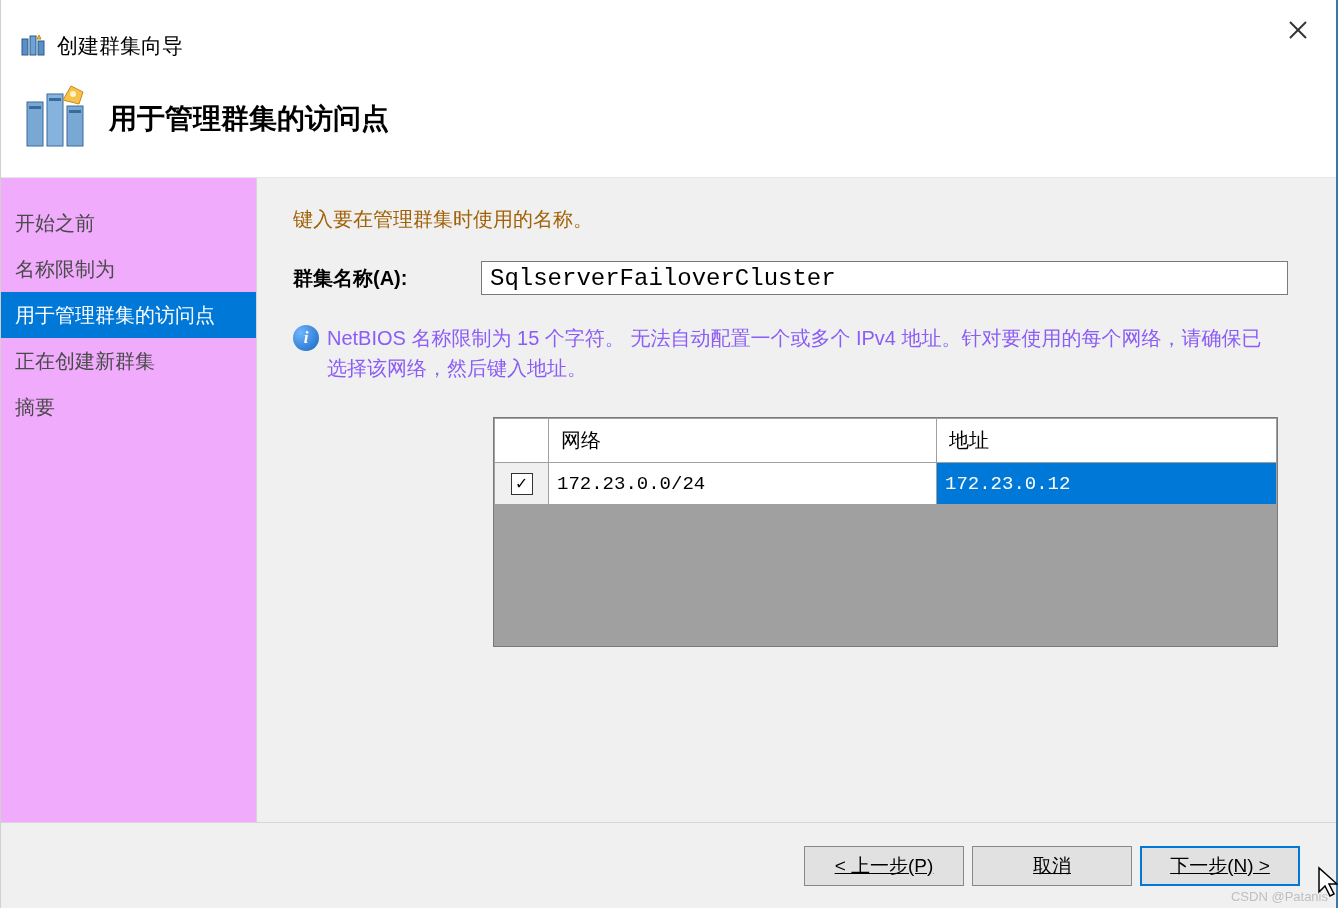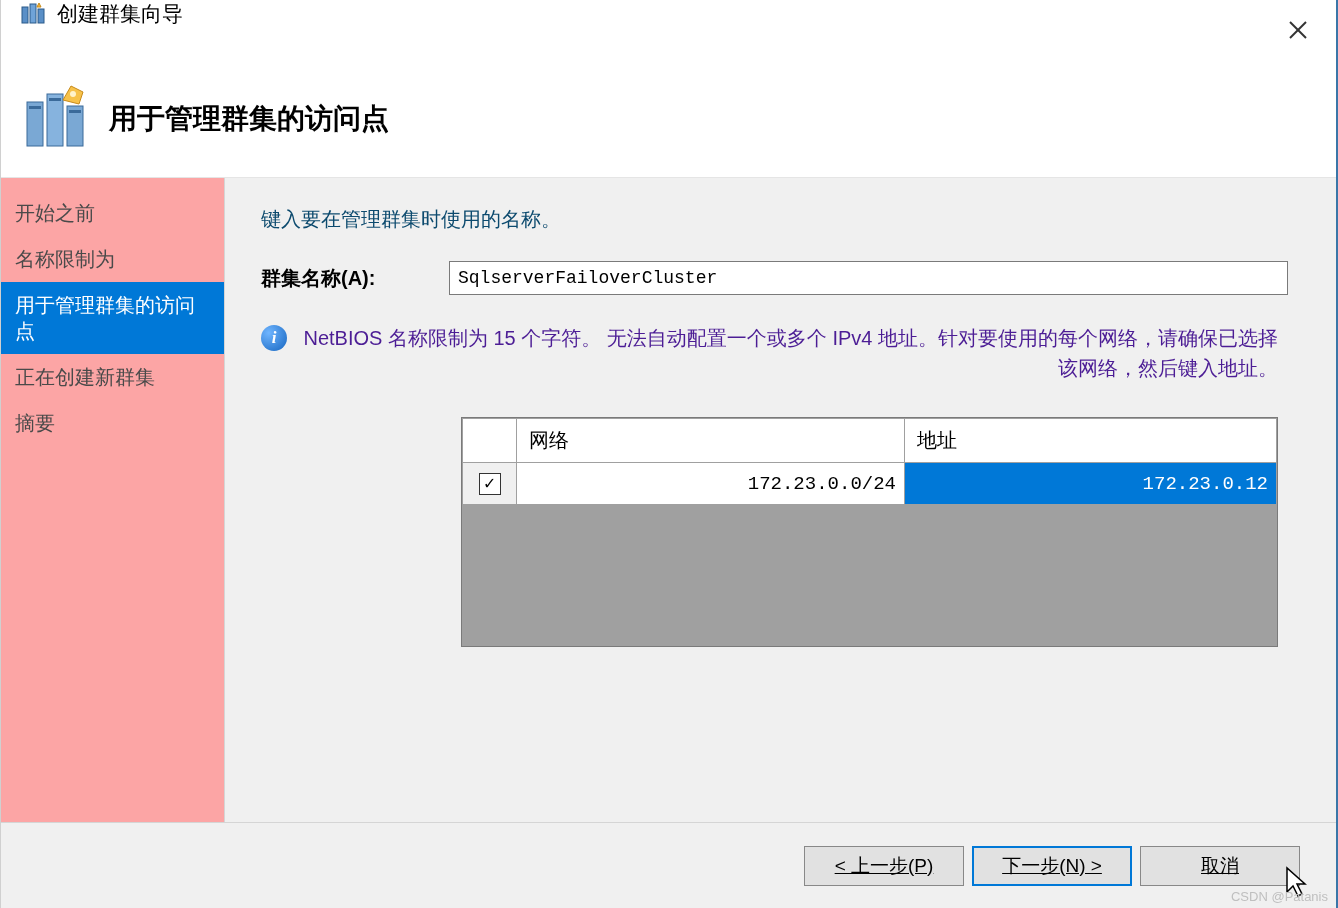--- a/index.html
+++ b/index.html
@@ -28,7 +28,7 @@
     .titlebar {
       height: 60px;
       display: flex;
-      align-items: flex-start;
+      align-items: flex-end;
       padding: 0 18px;
       background: #ffffff;
       position: relative;

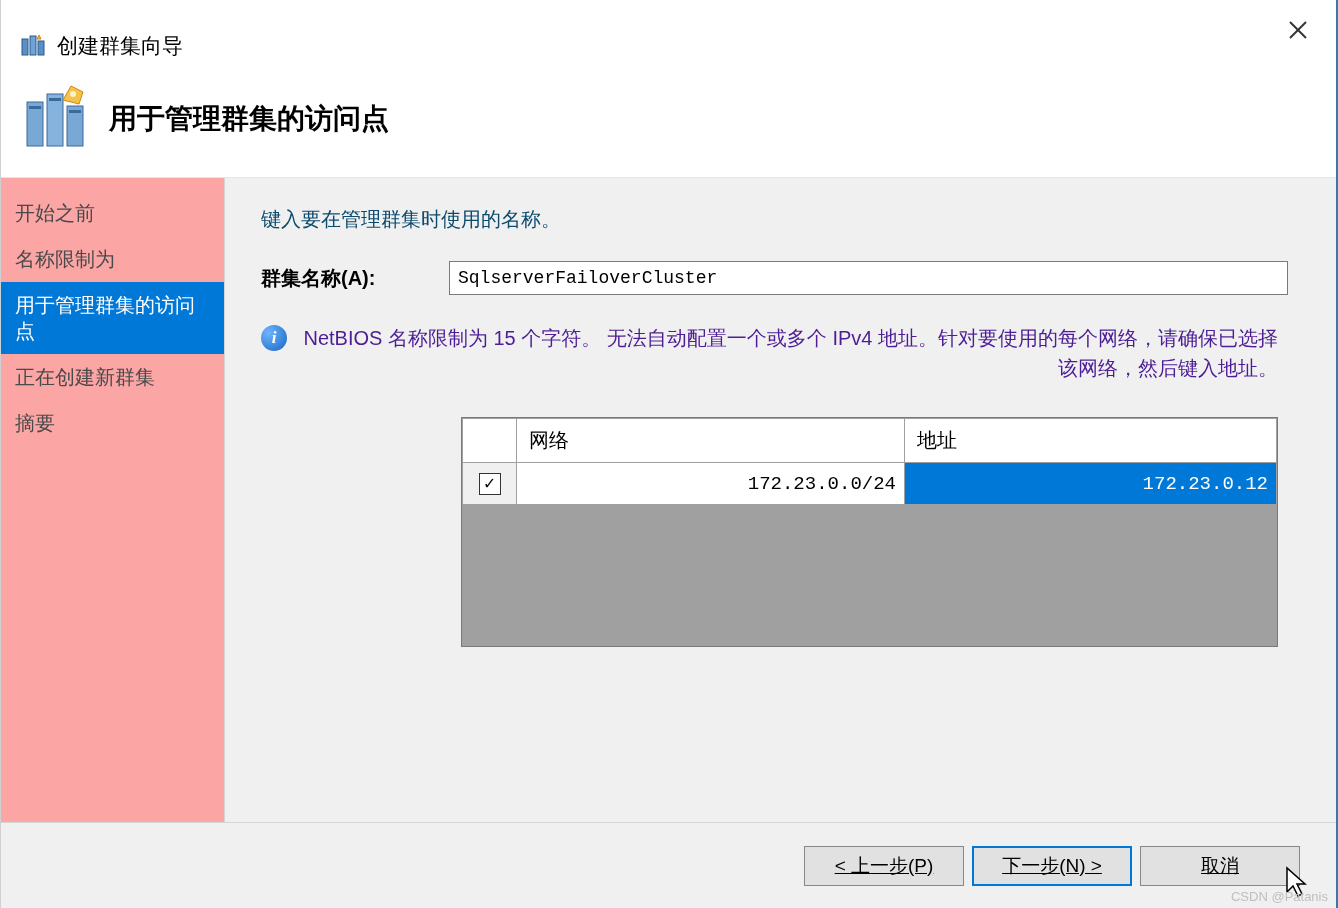--- a/index.html
+++ b/index.html
@@ -88,10 +88,10 @@
       min-height: 0;
     }
     .sidebar {
-      width: 224px;
-      background: #fca5a5;
+      width: 256px;
+      background: #f0abfc;
       border-right: 1px solid #d5d5d5;
-      padding-top: 12px;
+      padding-top: 22px;
     }
     .sidebar-item {
       padding: 10px 14px;

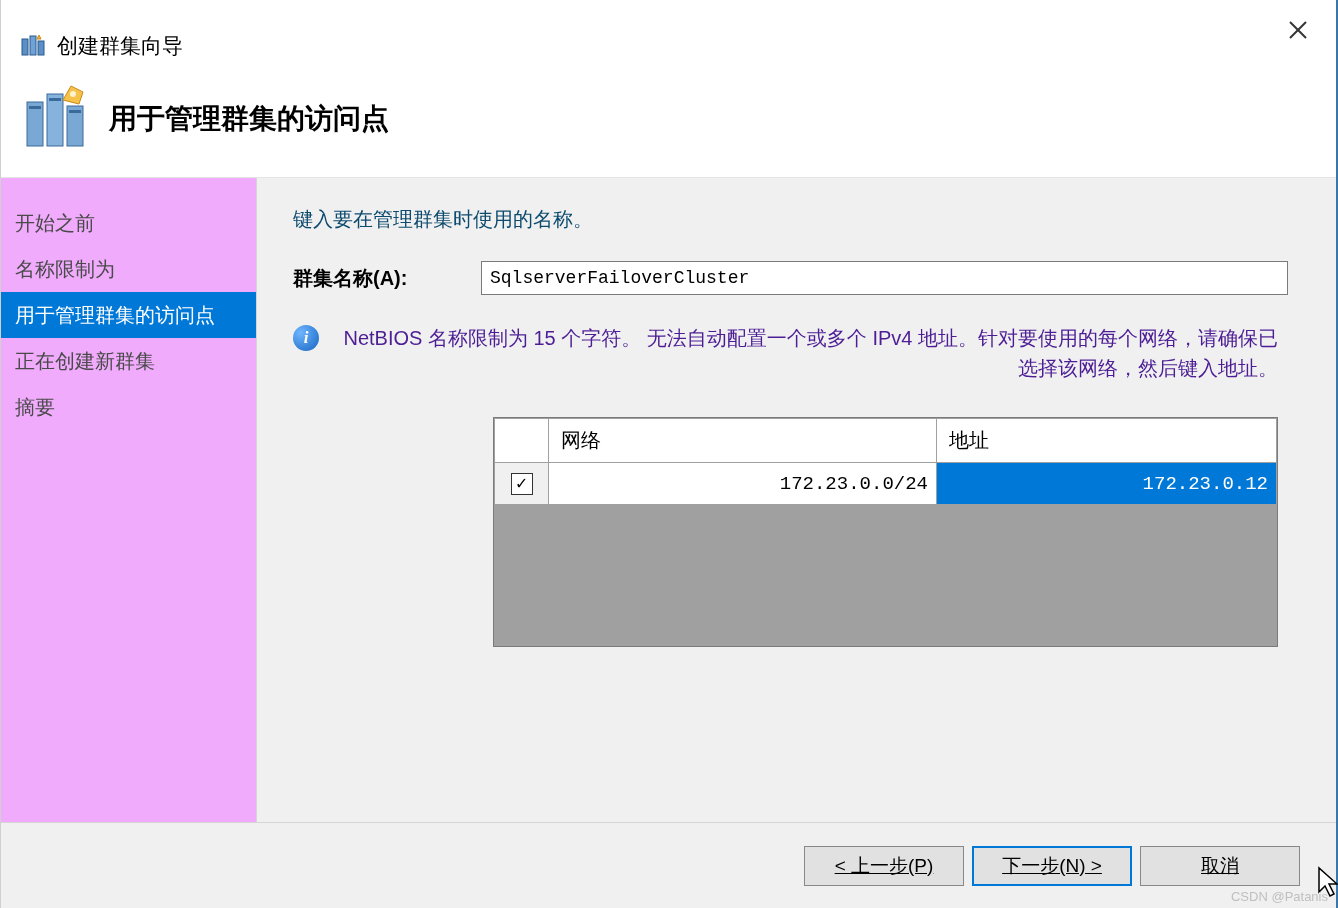--- a/index.html
+++ b/index.html
@@ -114,7 +114,7 @@
     }
     .instruction {
       font-size: 20px;
-      color: #0c4a6e;
+      color: #a16207;
       margin-bottom: 28px;
     }
     .form-row {

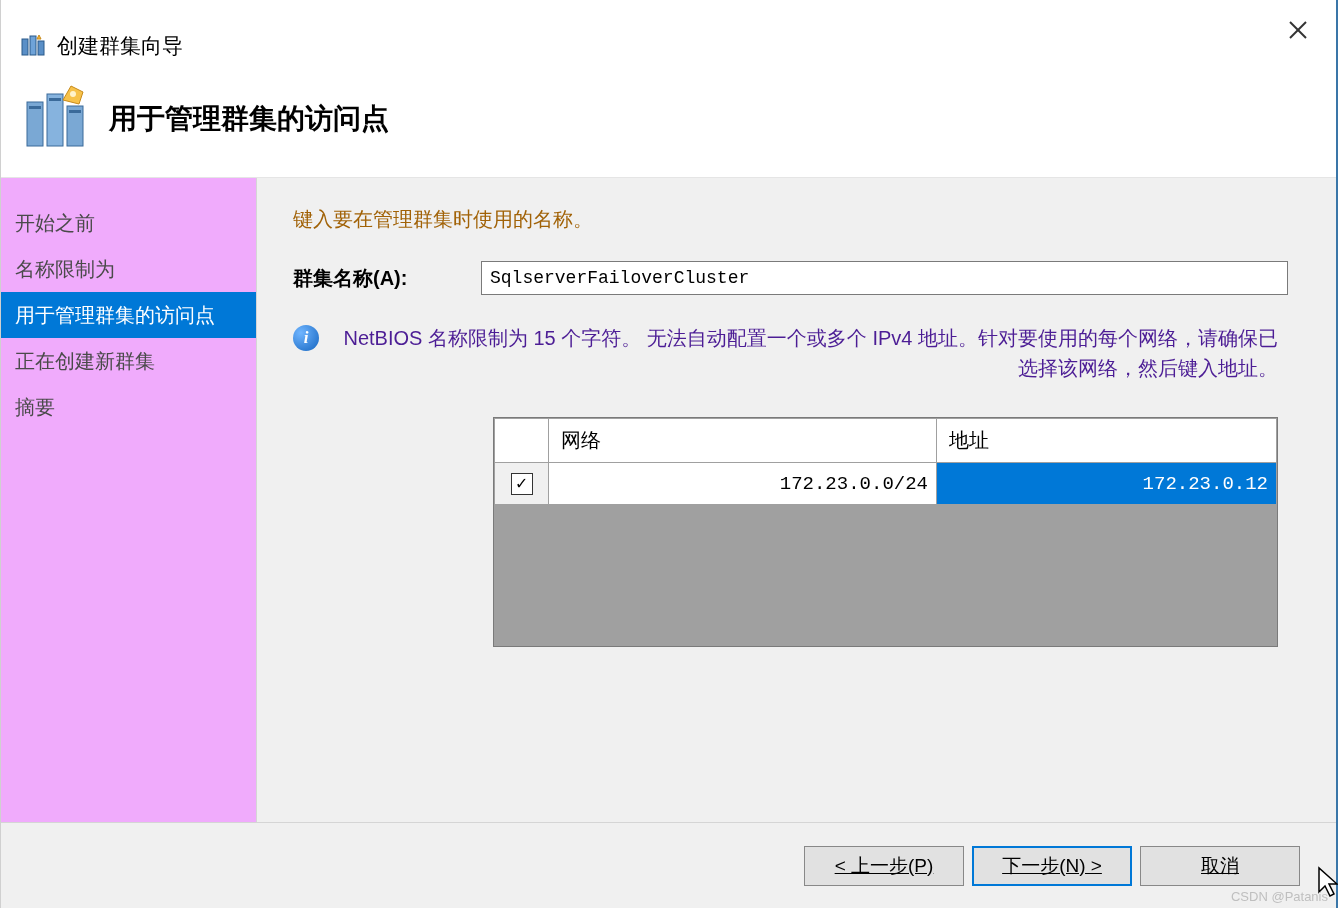--- a/index.html
+++ b/index.html
@@ -133,7 +133,7 @@
       height: 34px;
       border: 1px solid #7a7a7a;
       padding: 12px 8px;
-      font-size: 18px;
+      font-size: 24px;
       font-family: "Consolas", "Courier New", monospace;
       background: #ffffff;
     }

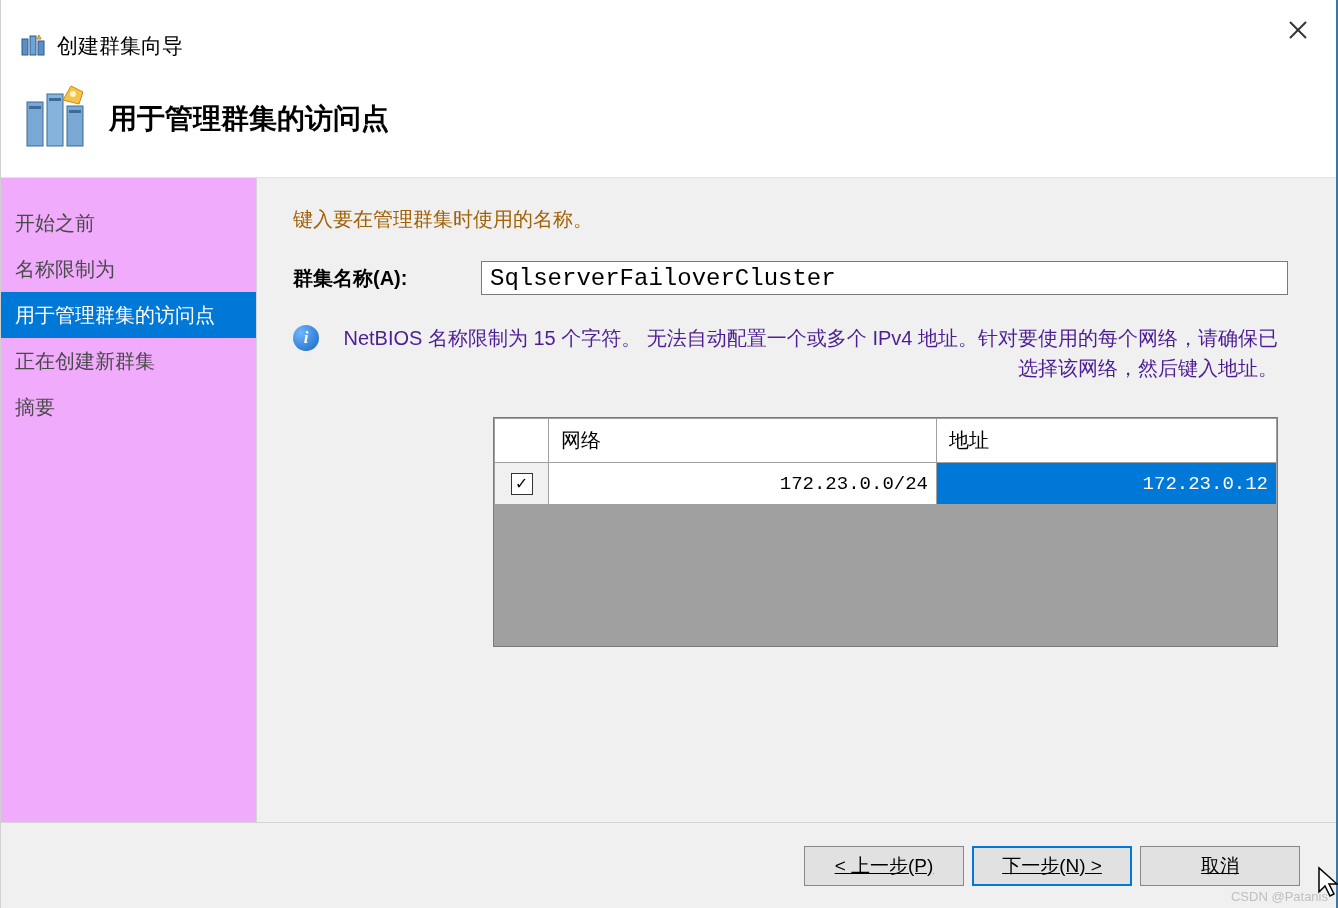--- a/index.html
+++ b/index.html
@@ -162,9 +162,8 @@
     }
     .info-text {
       font-size: 20px;
-      color: #4c1d95;
+      color: #8b5cf6;
       line-height: 1.5;
-      text-align: right;
     }
     .table-wrap {
       margin-left: 200px;

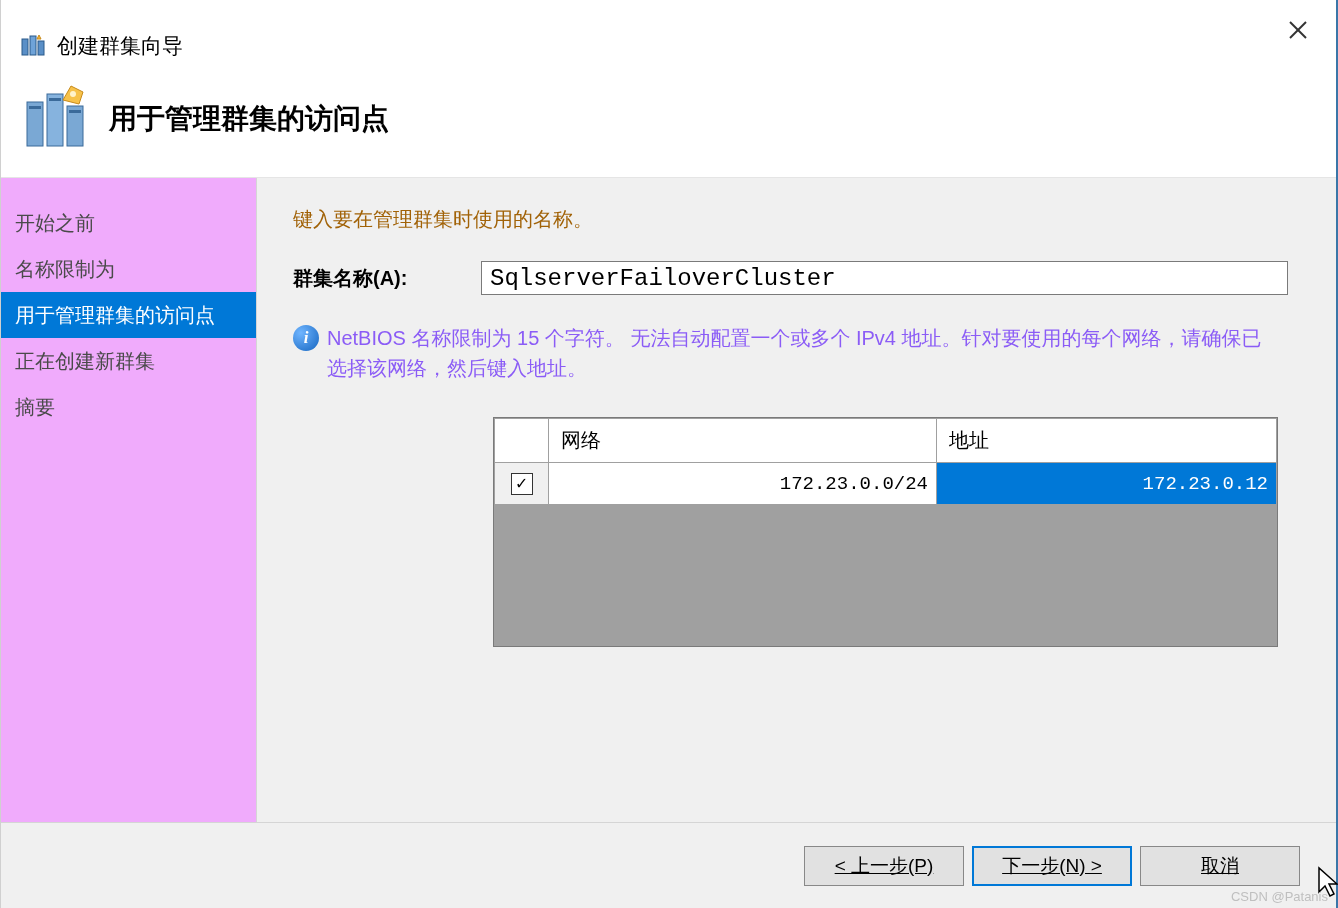--- a/index.html
+++ b/index.html
@@ -198,7 +198,7 @@
       padding: 6px 8px;
       font-size: 19px;
       font-family: "Consolas", "Courier New", monospace;
-      text-align: right;
+      text-align: left;
       height: 42px;
       background: #ffffff;
     }

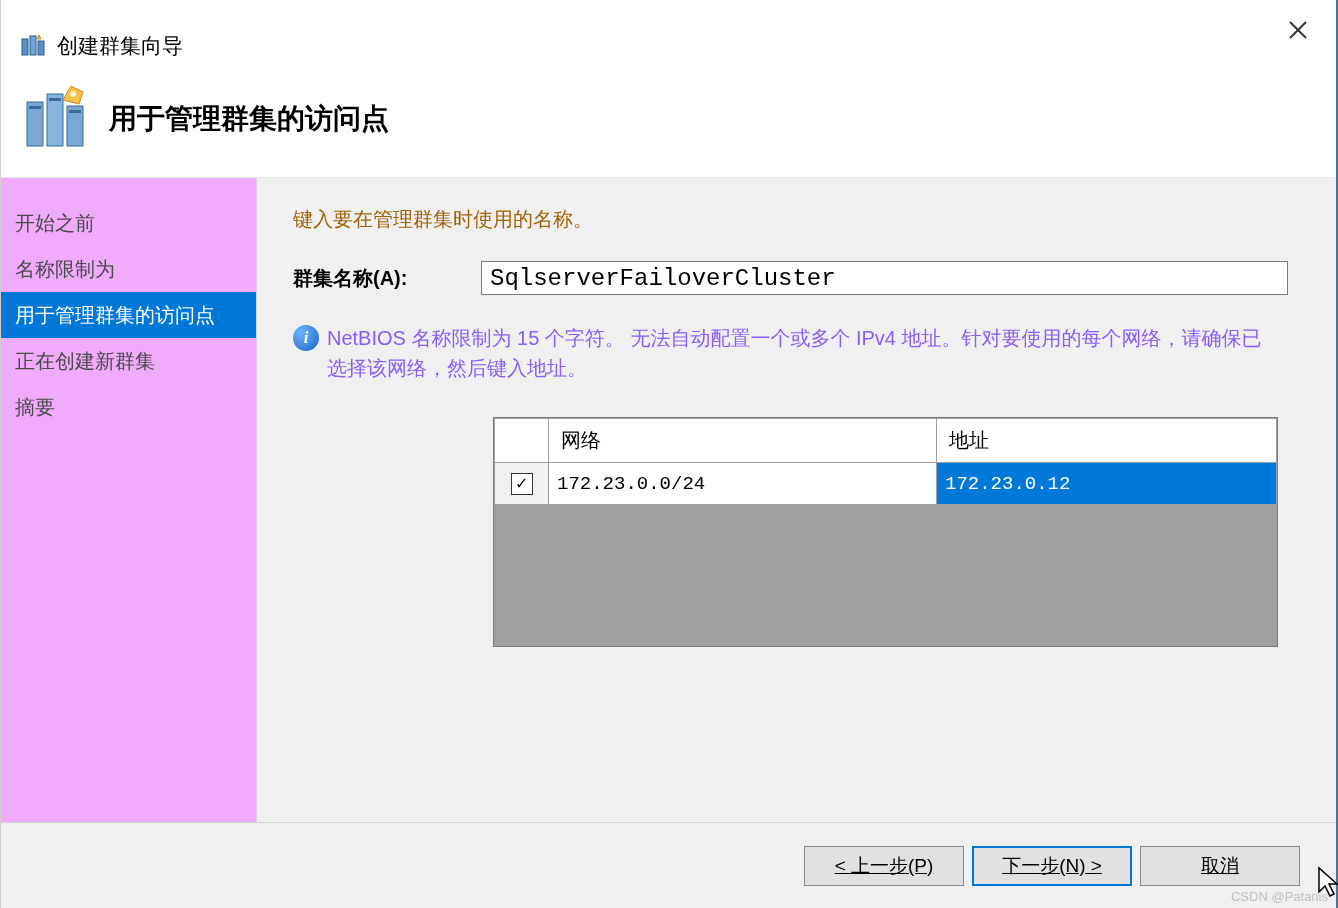--- a/index.html
+++ b/index.html
@@ -353,8 +353,8 @@
 
   <div class="footer">
     <button class="btn">&lt; 上一步(P)</button>
+    <button class="btn">取消</button>
     <button class="btn primary">下一步(N) &gt;</button>
-    <button class="btn">取消</button>
   </div>
 
 </div>

